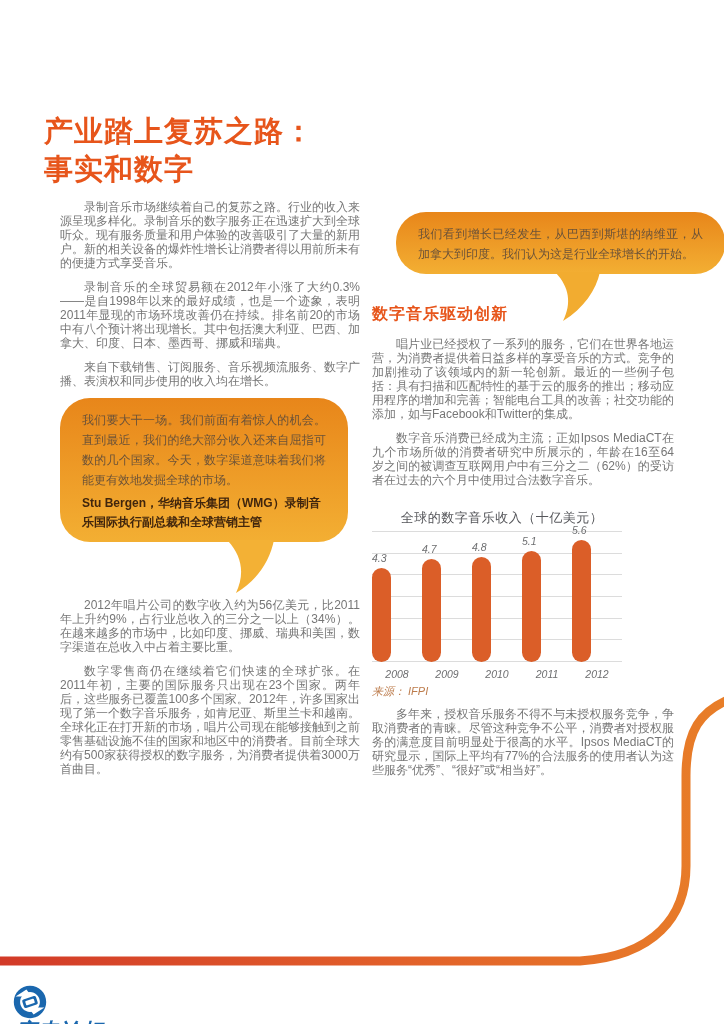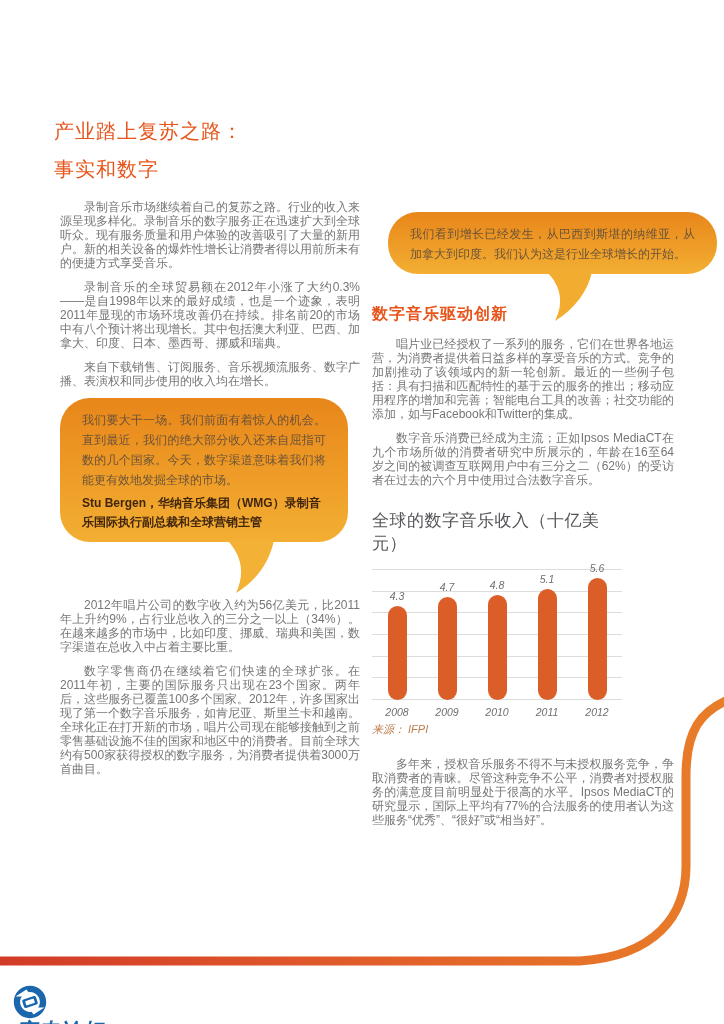--- a/index.html
+++ b/index.html
@@ -12,8 +12,8 @@
     overflow:hidden;
   }
   .page-title {
-    position:absolute; left:54px; top:112px;
-    font-size:20px; line-height:38px; font-weight:normal;
+    position:absolute; left:44px; top:112px;
+    font-size:29px; line-height:38px; font-weight:bold;
     color:#E7551B; letter-spacing:1px;
   }
   .col-left  { position:absolute; left:60px;  top:200px; width:300px; }

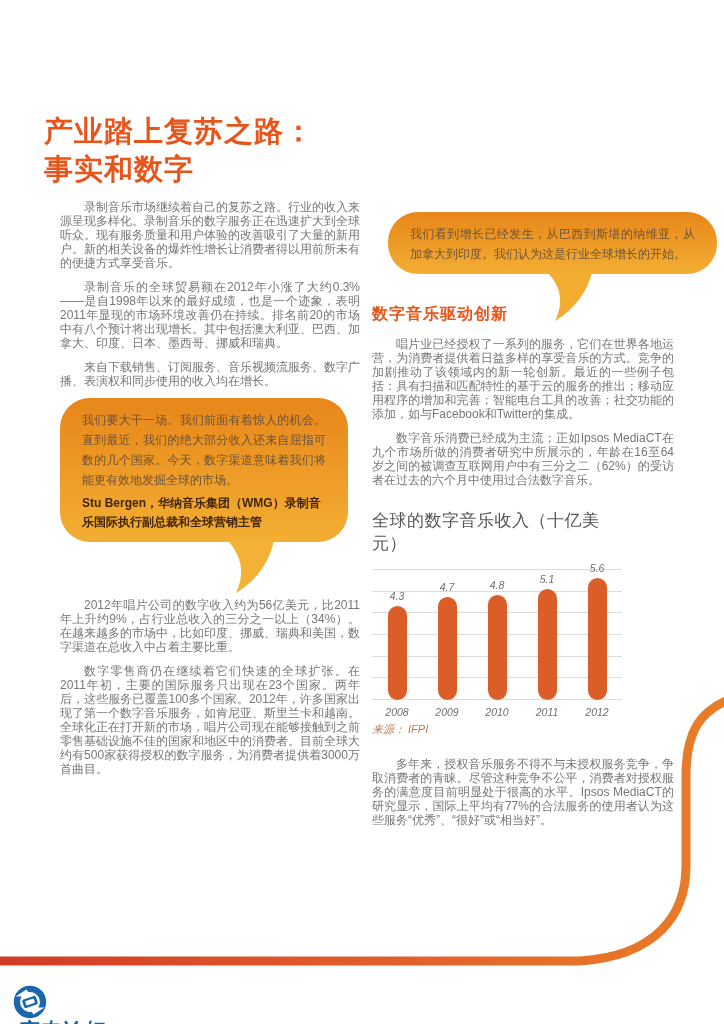--- a/index.html
+++ b/index.html
@@ -37,7 +37,7 @@
     font-weight:bold; color:#41260D;
   }
   .bubble-tail { position:absolute; pointer-events:none; }
-  .bubble-right { width:329px; margin-left:16px; }
+  .bubble-right { width:329px; margin-left:24px; }
   .bubble-left  { width:288px; margin-top:8px; }
   
   .section-heading {

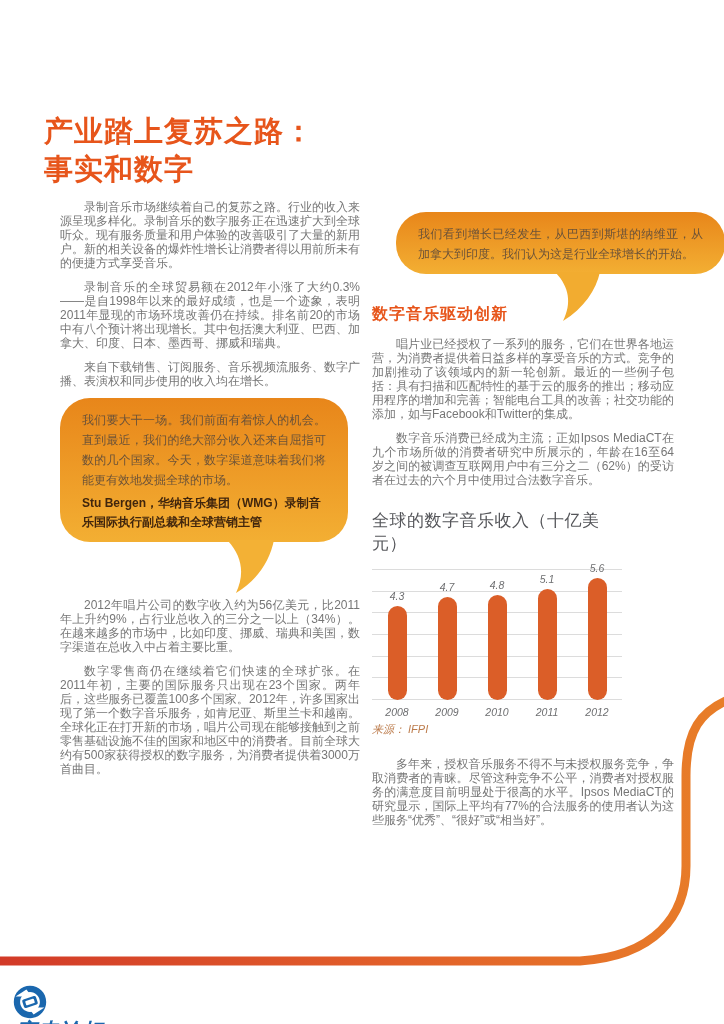--- a/index.html
+++ b/index.html
@@ -46,7 +46,7 @@
   }
   
   .chart { margin-top:22px; width:260px; }
-  .chart-title { font-size:17px; color:#55565A; margin-bottom:14px; letter-spacing:0.5px; }
+  .chart-title { font-size:13px; color:#55565A; margin-bottom:4px; letter-spacing:0.5px;text-align:center; }
   .chart-plot {
     position:relative; width:250px; height:131px;
     background-image:repeating-linear-gradient(to top,#DCDCDC 0px,#DCDCDC 1px,transparent 1px,transparent 21.66px);

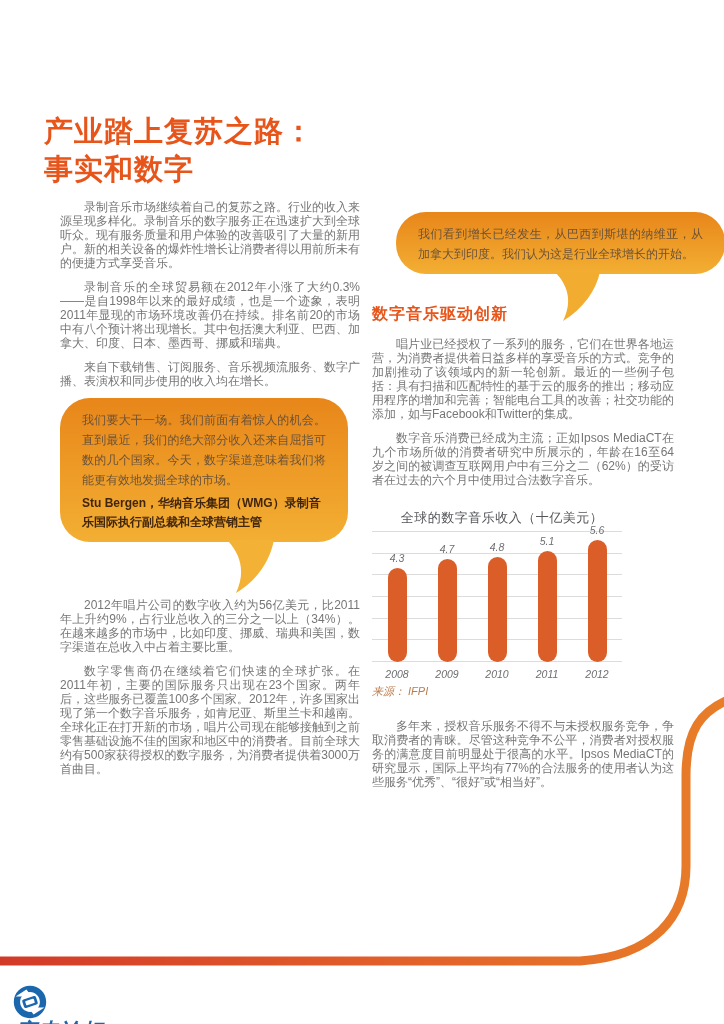--- a/index.html
+++ b/index.html
@@ -55,7 +55,7 @@
     position:absolute; left:0; bottom:0; width:250px; height:160px;
     display:flex; align-items:flex-end;
   }
-  .bar-col { width:50px; display:flex; flex-direction:column; align-items:center; justify-content:flex-end; }
+  .bar-col { width:50px; display:flex; flex-direction:column; align-items:flex-start; justify-content:flex-end; }
   .bar-value { font-size:10.5px; font-style:italic; color:#6E6F71; margin-bottom:4px; }
   .bar { width:19px; border-radius:10px; background:#DB5E28; }
   .chart-xlabels { width:250px; display:flex; margin-top:6px; }

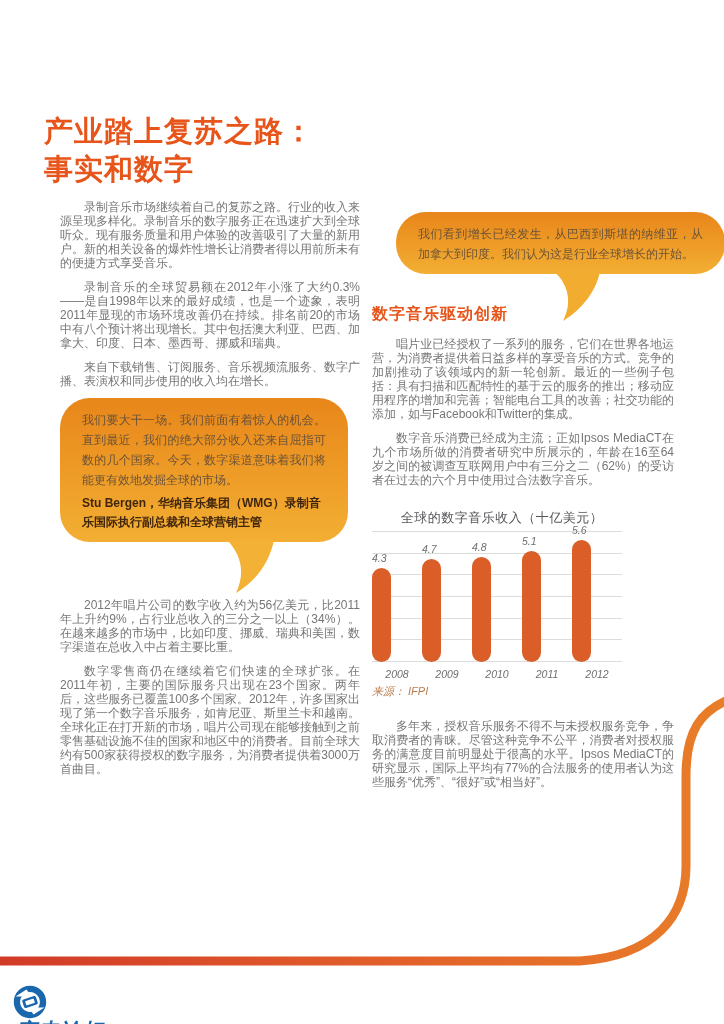--- a/index.html
+++ b/index.html
@@ -155,7 +155,7 @@
     <div class="chart-source">来源： IFPI</div>
   </div>
 
-  <p class="body-text" style="margin-top:20px;">多年来，授权音乐服务不得不与未授权服务竞争，争取消费者的青睐。尽管这种竞争不公平，消费者对授权服务的满意度目前明显处于很高的水平。Ipsos MediaCT的研究显示，国际上平均有77%的合法服务的使用者认为这些服务“优秀”、“很好”或“相当好”。</p>
+  <p class="body-text" style="margin-top:8px;">多年来，授权音乐服务不得不与未授权服务竞争，争取消费者的青睐。尽管这种竞争不公平，消费者对授权服务的满意度目前明显处于很高的水平。Ipsos MediaCT的研究显示，国际上平均有77%的合法服务的使用者认为这些服务“优秀”、“很好”或“相当好”。</p>
 </div>
 
 <div class="logo">

